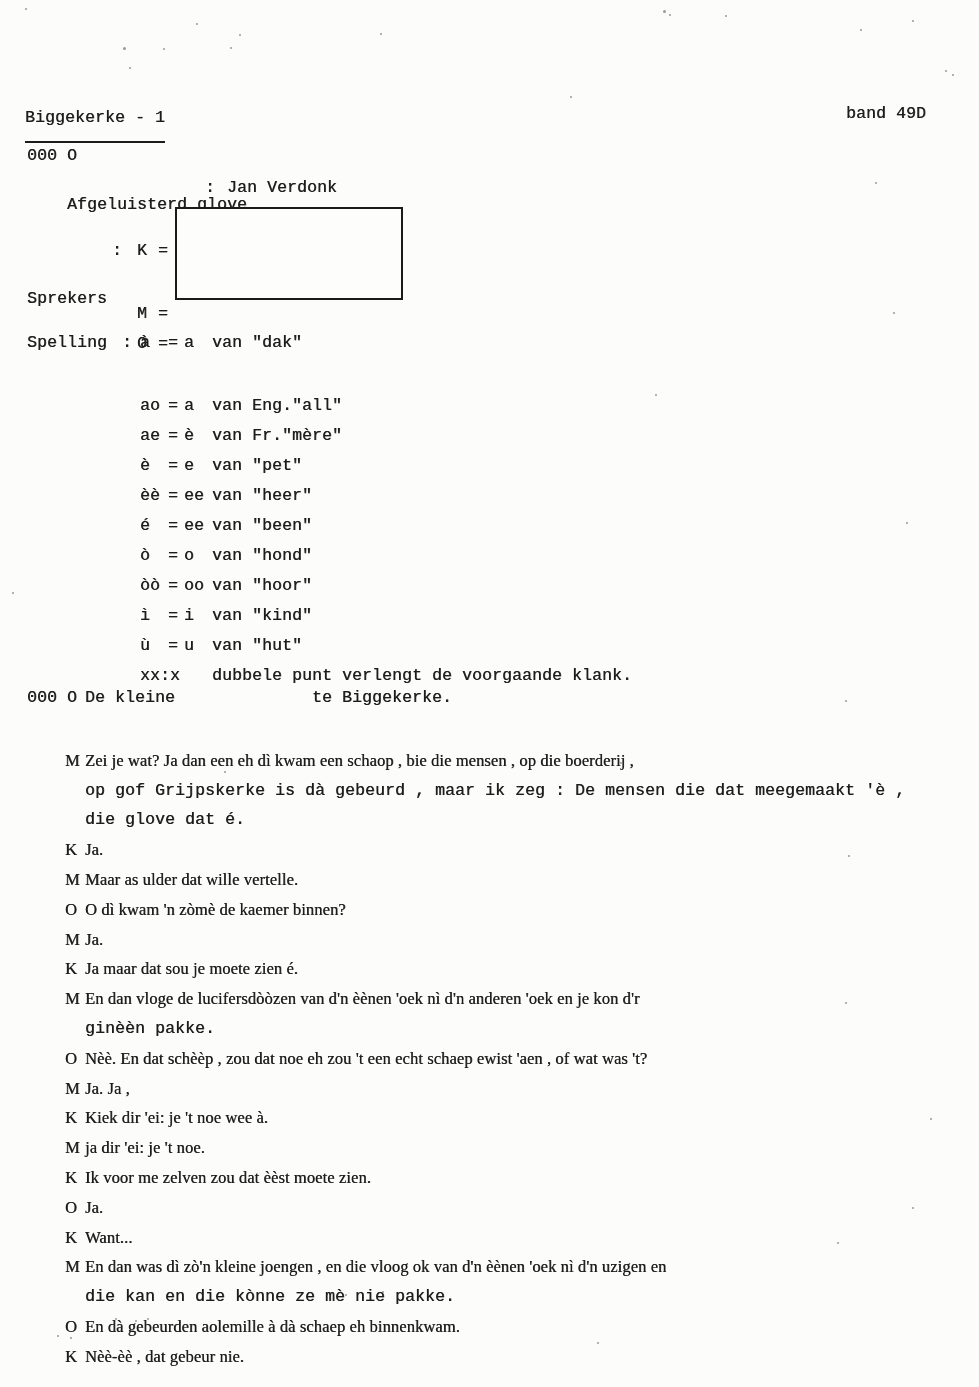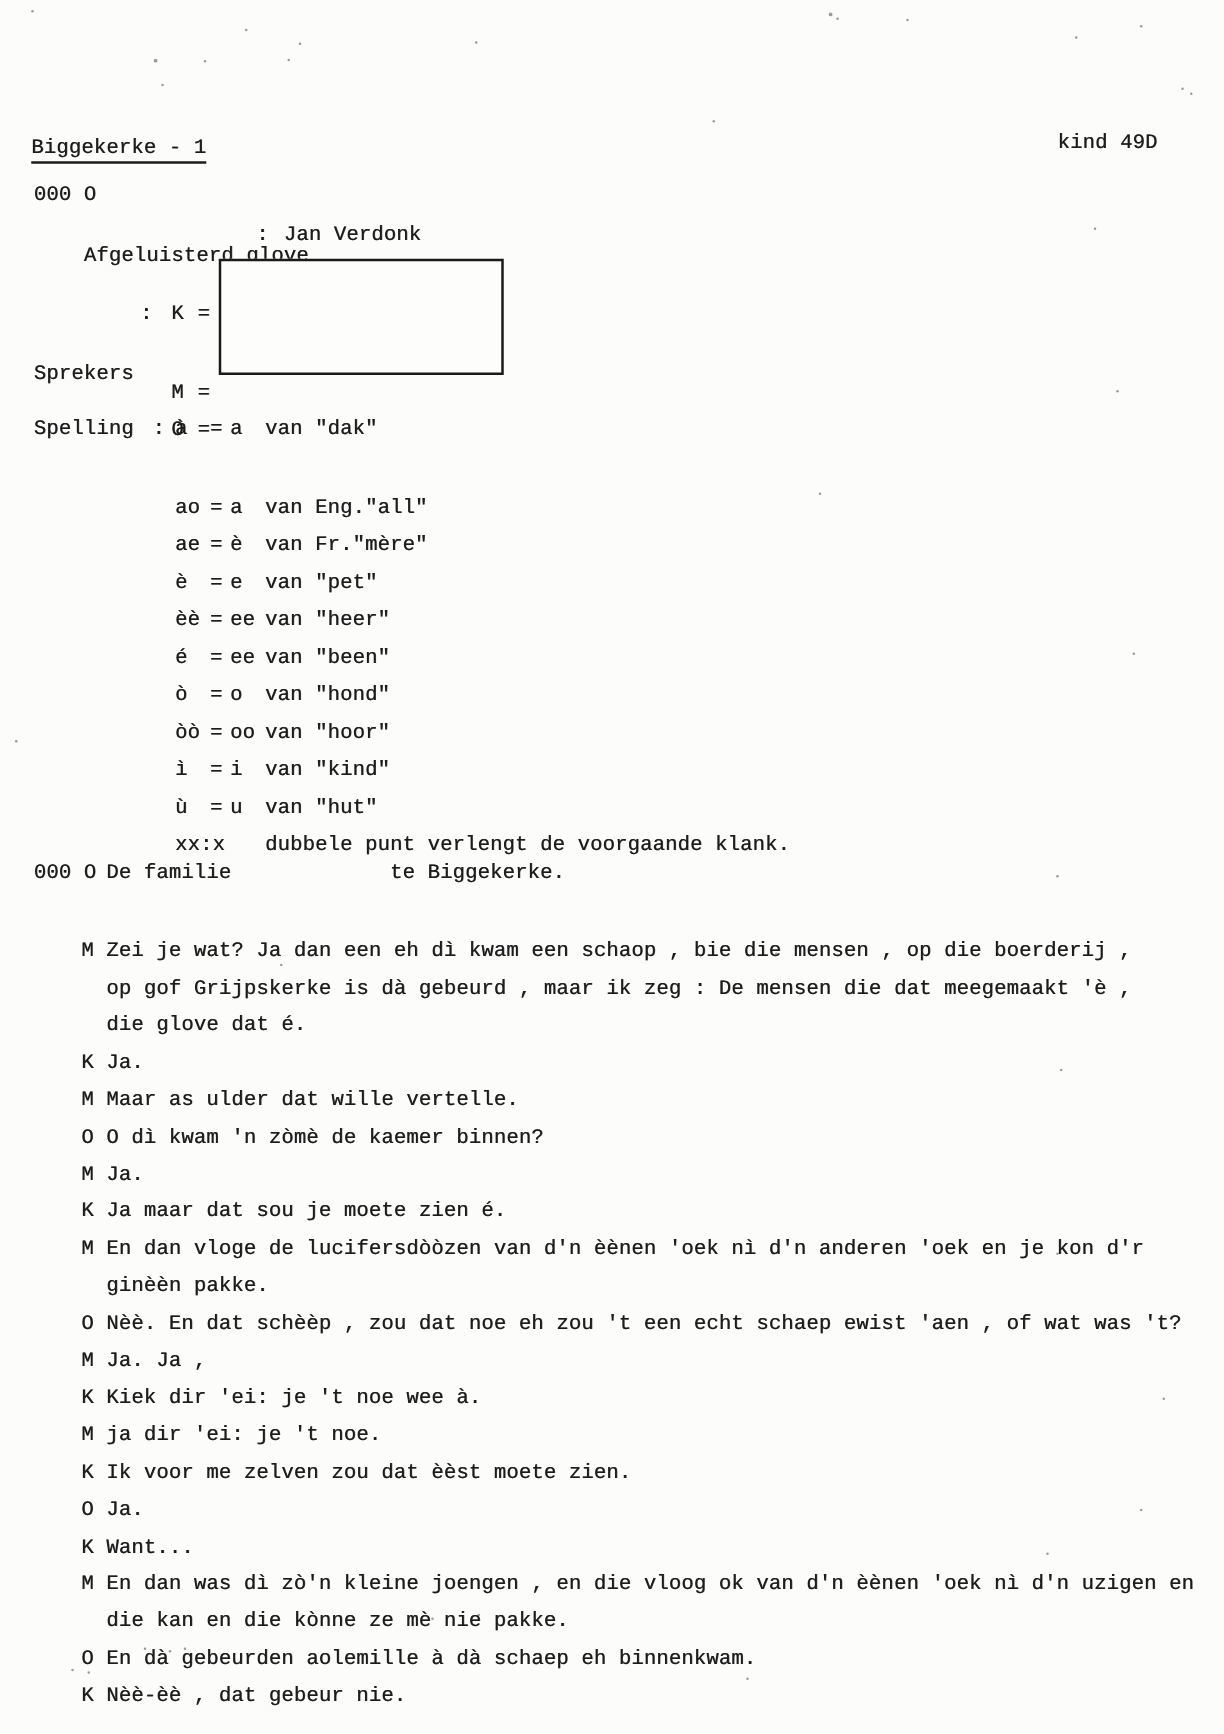--- a/index.html
+++ b/index.html
@@ -14,7 +14,7 @@
   .abs{position:absolute;}
 
   
-  .doc-title{left:25px;top:110px;border-bottom:2px solid #1c1c1c;padding-bottom:2px;text-align:right;}
+  .doc-title{left:25px;top:110px;border-bottom:2px solid #1c1c1c;padding-bottom:14px;text-align:right;}
   .band-ref{left:846px;top:106px;}
   .counter{left:27px;top:148px;}
 

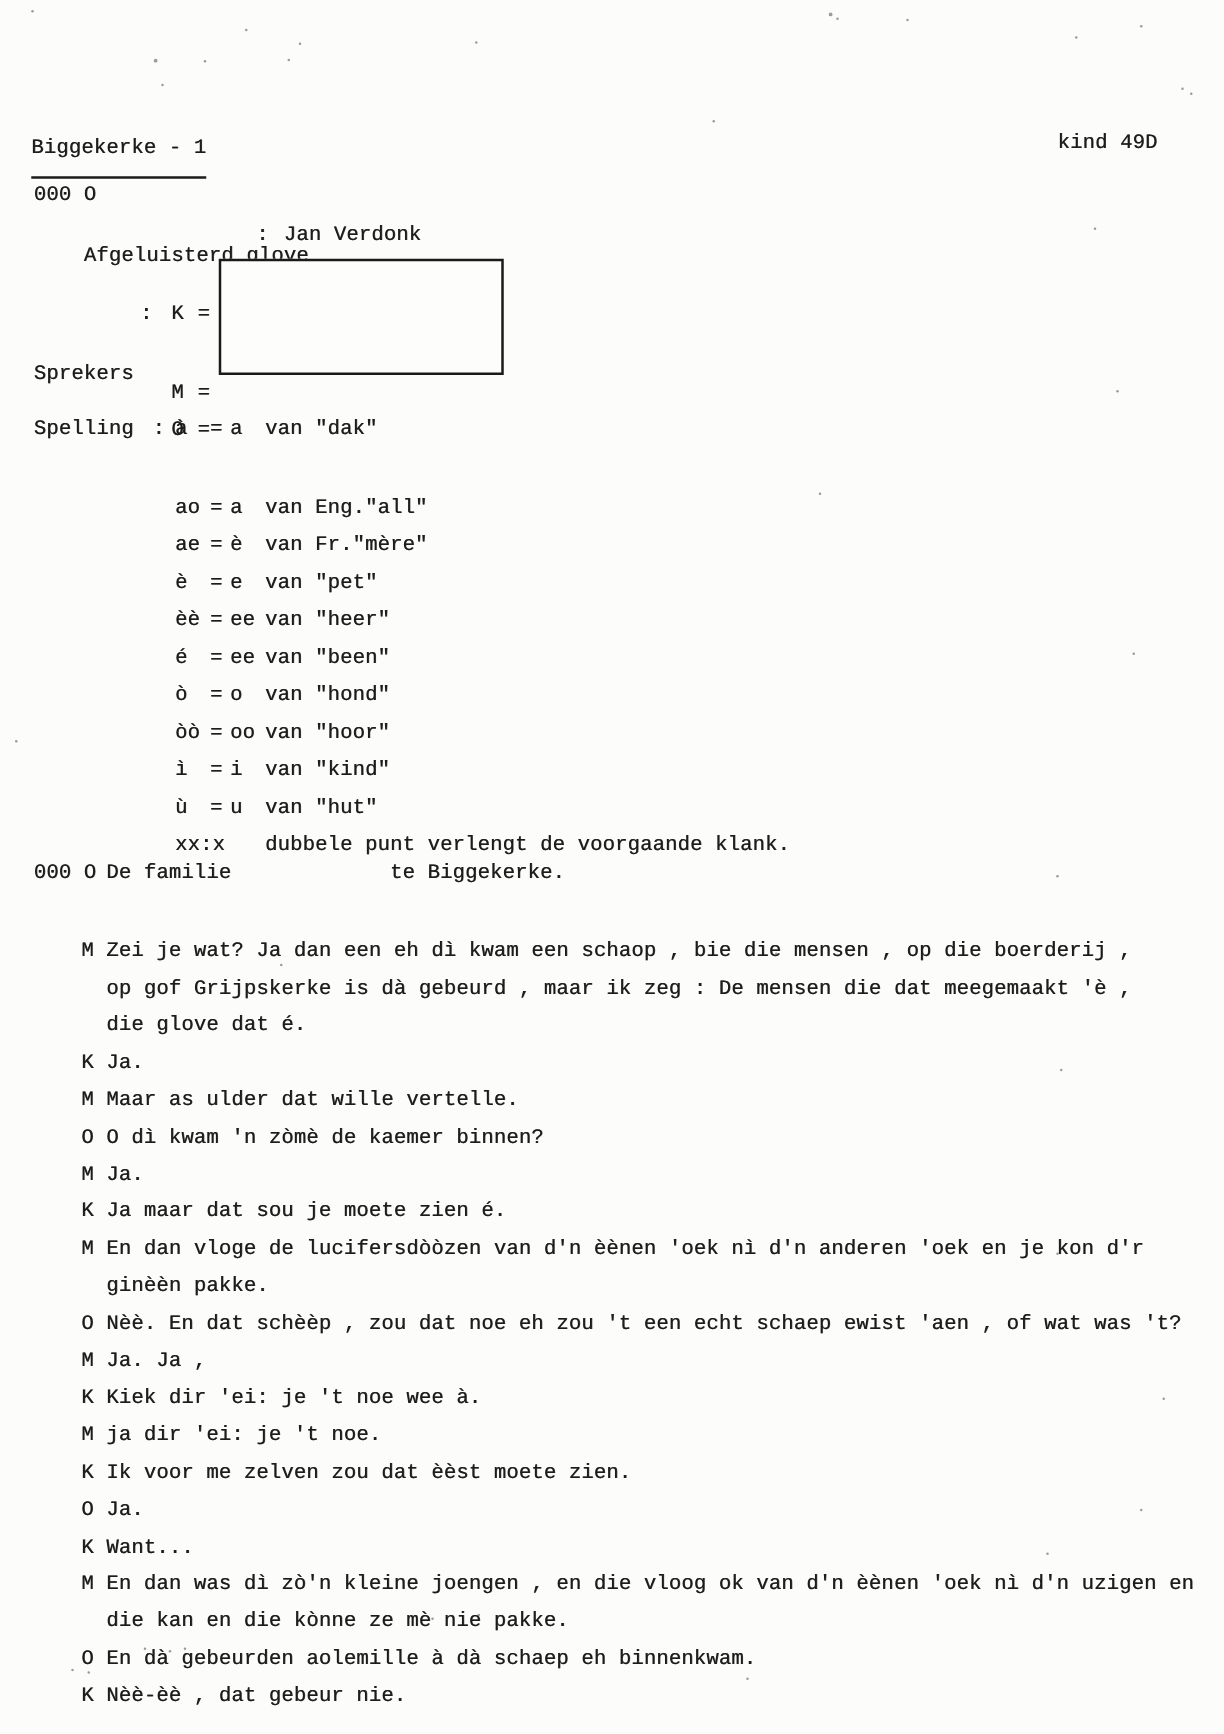--- a/index.html
+++ b/index.html
@@ -61,7 +61,7 @@
 <div class="page">
 
   <div class="abs ink doc-title">Biggekerke - 1</div>
-  <div class="abs ink band-ref">kind 49D</div>
+  <div class="abs ink band-ref">band 49D</div>
   <div class="abs ink counter">000 O</div>
 
   <div class="abs ink meta-row meta-afgeluisterd">

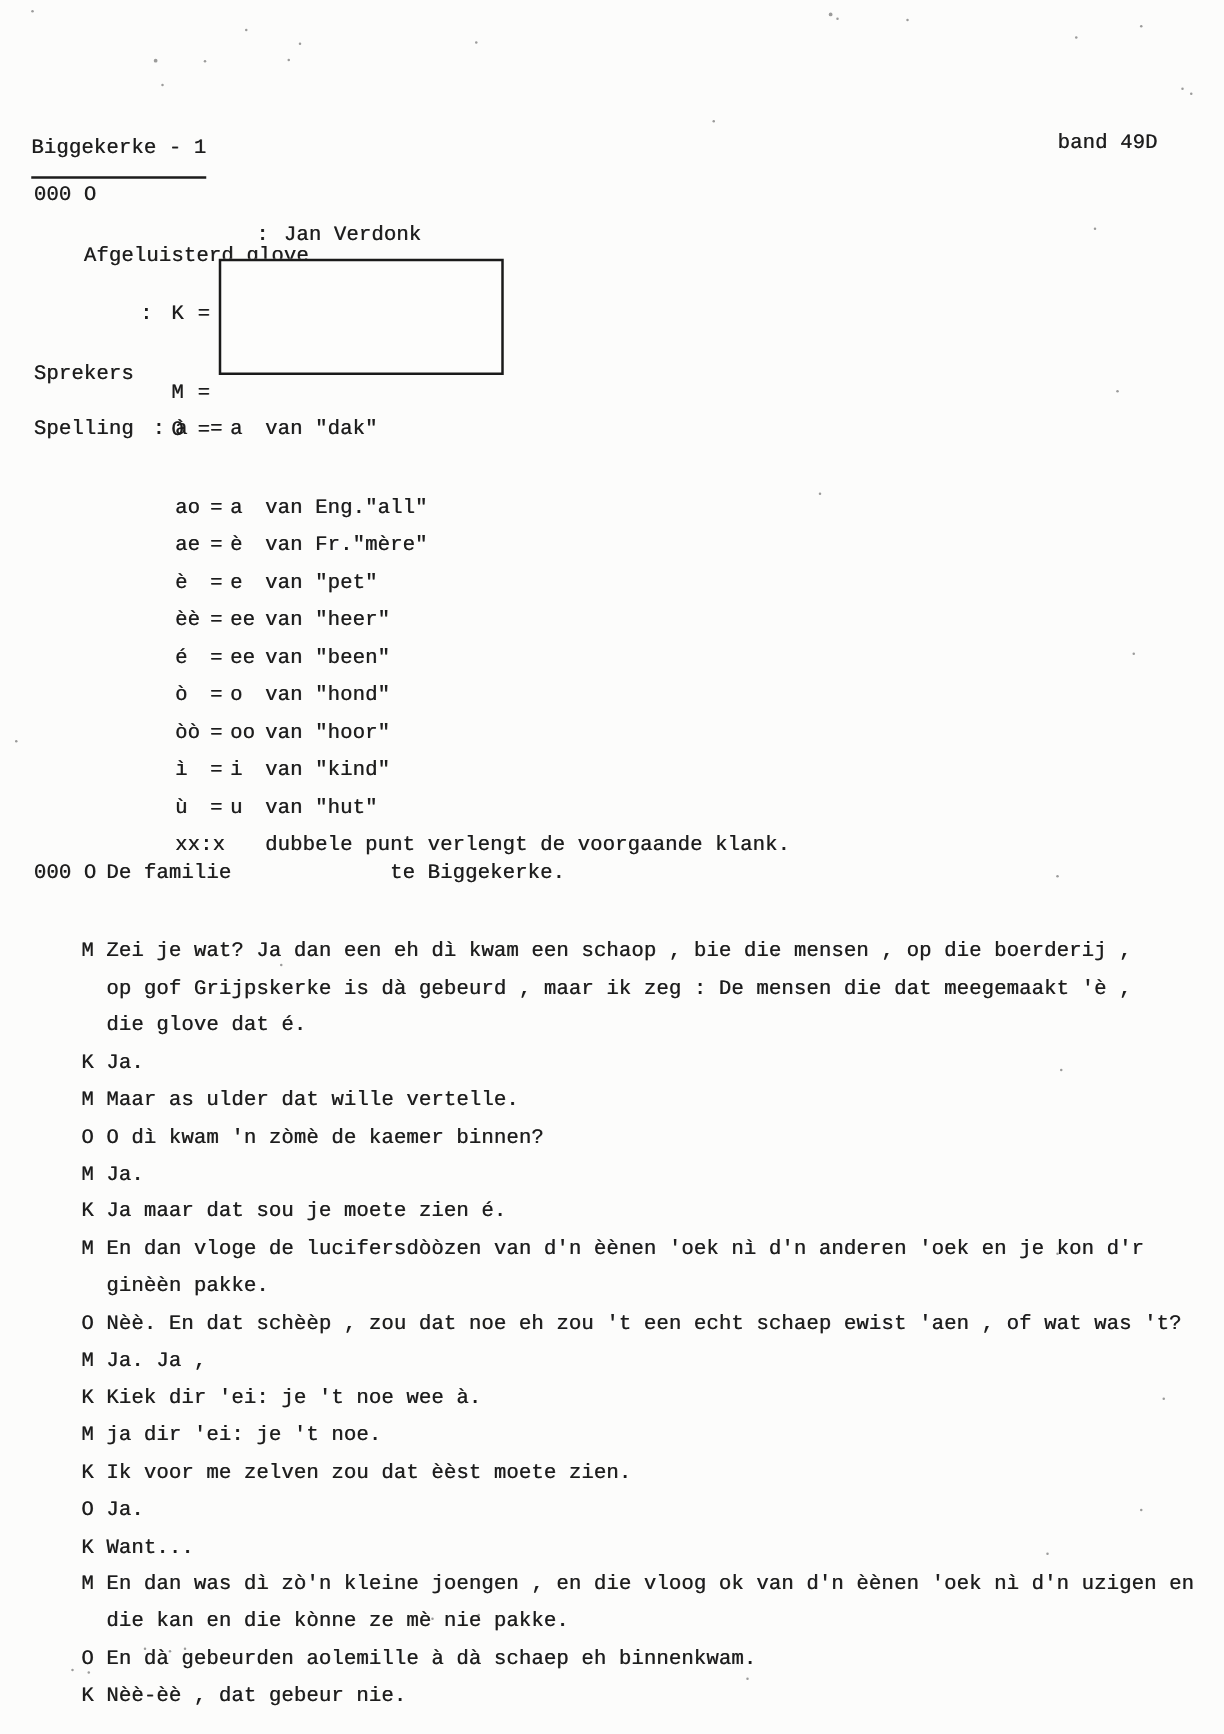--- a/index.html
+++ b/index.html
@@ -88,7 +88,7 @@
   <div class="abs ink transcript">
     <div class="t-line t-heading">
       <span class="t-prefix">000 O</span>
-      <span class="t-part1">De familie</span>
+      <span class="t-part1">De kleine</span>
       <span class="t-part2">te Biggekerke.</span>
     </div>
   <div class="t-line t-first"><span class="t-spk">M</span><span>Zei je wat? Ja dan een eh dì kwam een schaop , bie die mensen , op die boerderij ,</span></div><div class="t-line t-cont"><span>op gof Grijpskerke is dà gebeurd , maar ik zeg : De mensen die dat meegemaakt 'è ,</span></div><div class="t-line t-cont"><span>die glove dat é.</span></div><div class="t-line t-first"><span class="t-spk">K</span><span>Ja.</span></div><div class="t-line t-first"><span class="t-spk">M</span><span>Maar as ulder dat wille vertelle.</span></div><div class="t-line t-first"><span class="t-spk">O</span><span>O dì kwam 'n zòmè de kaemer binnen?</span></div><div class="t-line t-first"><span class="t-spk">M</span><span>Ja.</span></div><div class="t-line t-first"><span class="t-spk">K</span><span>Ja maar dat sou je moete zien é.</span></div><div class="t-line t-first"><span class="t-spk">M</span><span>En dan vloge de lucifersdòòzen van d'n èènen 'oek nì d'n anderen 'oek en je kon d'r</span></div><div class="t-line t-cont"><span>ginèèn pakke.</span></div><div class="t-line t-first"><span class="t-spk">O</span><span>Nèè. En dat schèèp , zou dat noe eh zou 't een echt schaep ewist 'aen , of wat was 't?</span></div><div class="t-line t-first"><span class="t-spk">M</span><span>Ja. Ja ,</span></div><div class="t-line t-first"><span class="t-spk">K</span><span>Kiek dir 'ei: je 't noe wee à.</span></div><div class="t-line t-first"><span class="t-spk">M</span><span>ja dir 'ei: je 't noe.</span></div><div class="t-line t-first"><span class="t-spk">K</span><span>Ik voor me zelven zou dat èèst moete zien.</span></div><div class="t-line t-first"><span class="t-spk">O</span><span>Ja.</span></div><div class="t-line t-first"><span class="t-spk">K</span><span>Want...</span></div><div class="t-line t-first"><span class="t-spk">M</span><span>En dan was dì zò'n kleine joengen , en die vloog ok van d'n èènen 'oek nì d'n uzigen en</span></div><div class="t-line t-cont"><span>die kan en die kònne ze mè nie pakke.</span></div><div class="t-line t-first"><span class="t-spk">O</span><span>En dà gebeurden aolemille à dà schaep eh binnenkwam.</span></div><div class="t-line t-first"><span class="t-spk">K</span><span>Nèè-èè , dat gebeur nie.</span></div></div>

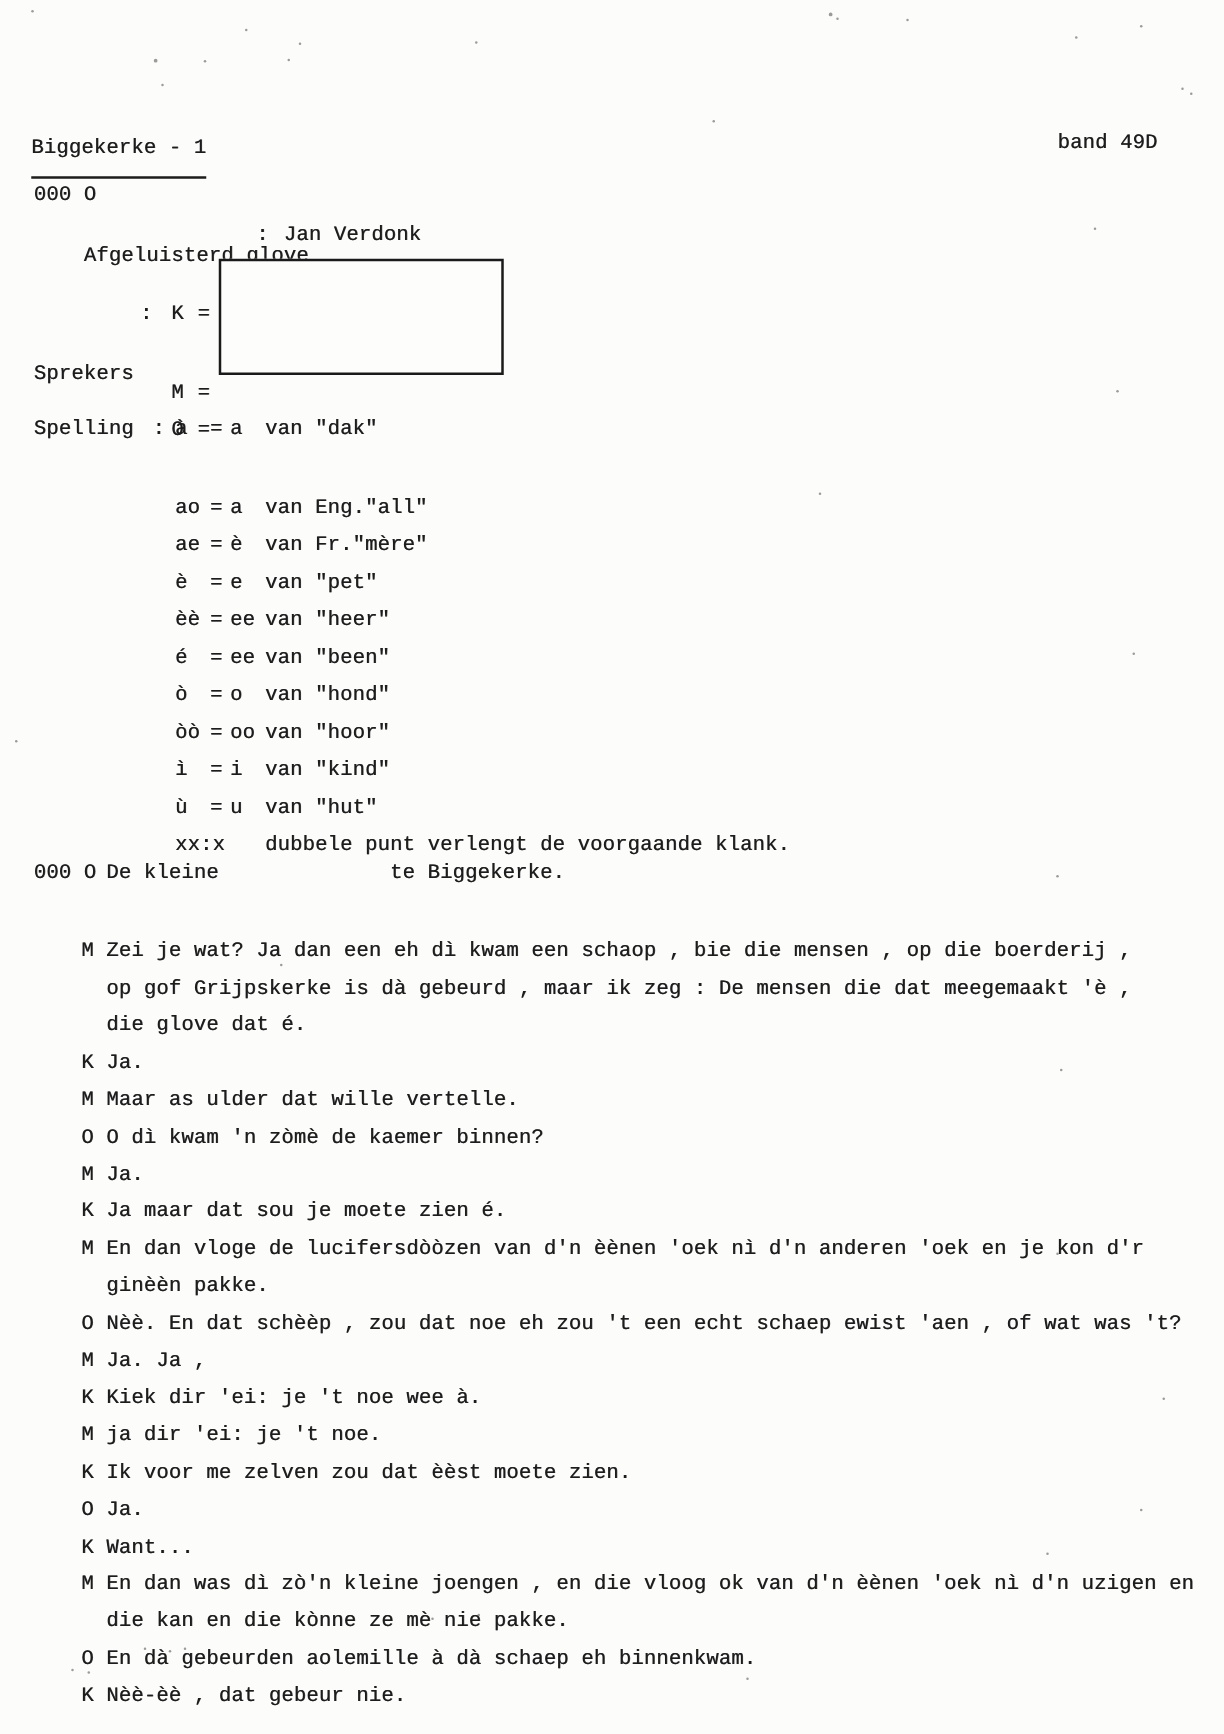--- a/index.html
+++ b/index.html
@@ -48,7 +48,7 @@
   .t-heading .t-prefix{position:absolute;left:0;top:0;}
   .t-heading .t-part1{position:absolute;left:58px;top:0;}
   .t-heading .t-part2{position:absolute;left:253px;top:0;margin-left:32px;}
-  .t-first{padding-left:38px;}
+  .t-first{padding-left:38px;font-family:Liberation Serif, serif;}
   .t-cont{padding-left:58px;}
   .t-spk{display:inline-block;width:20px;}
 

